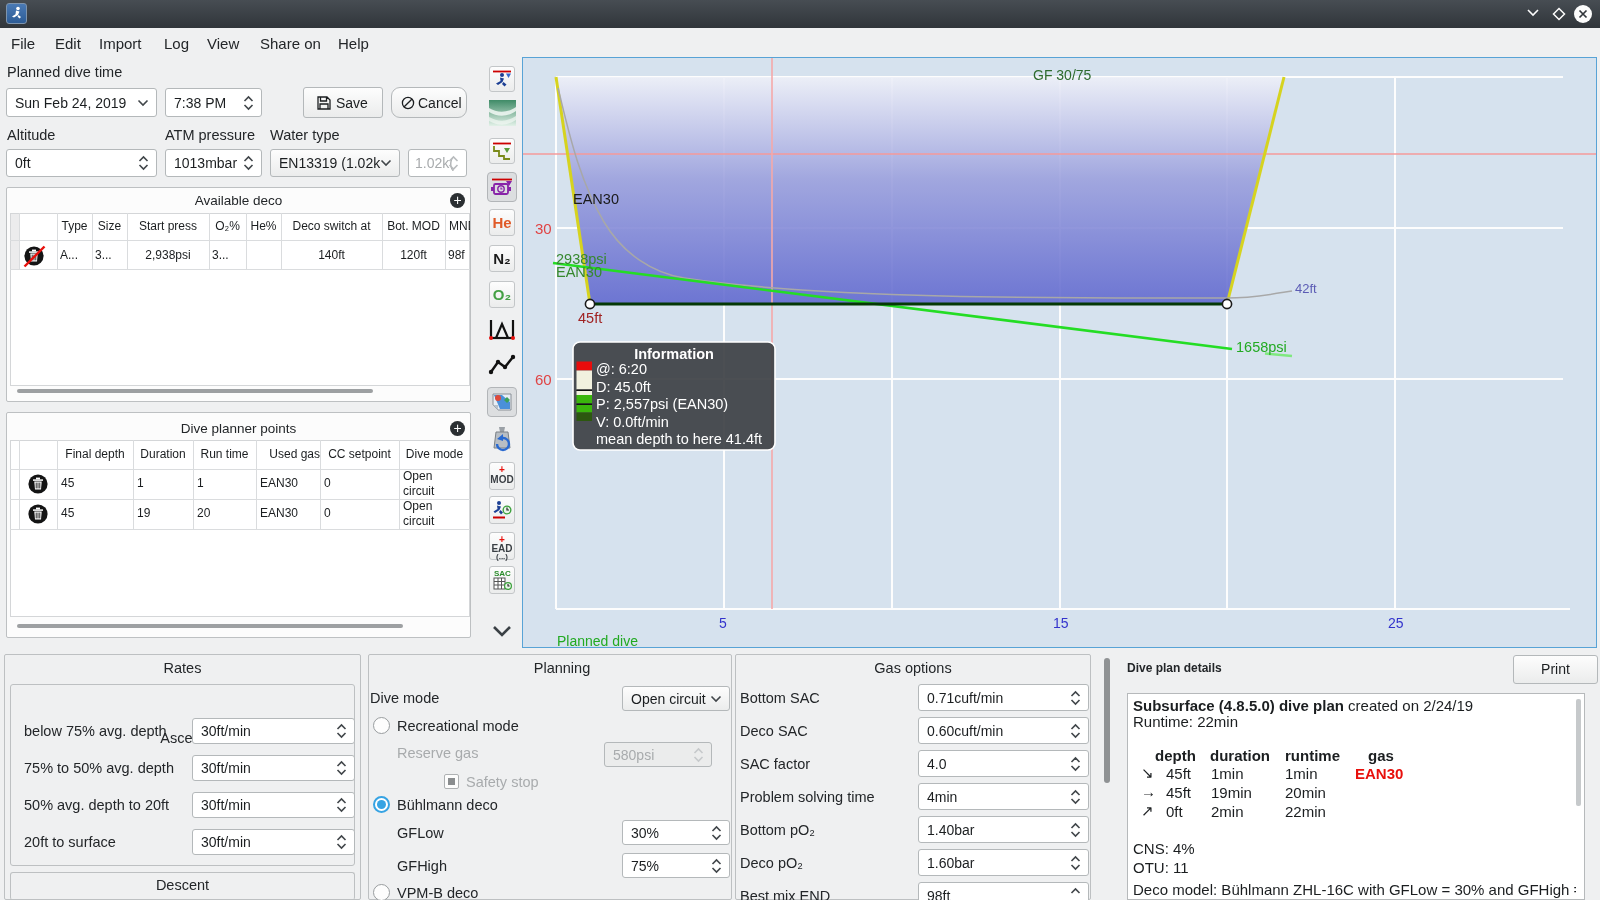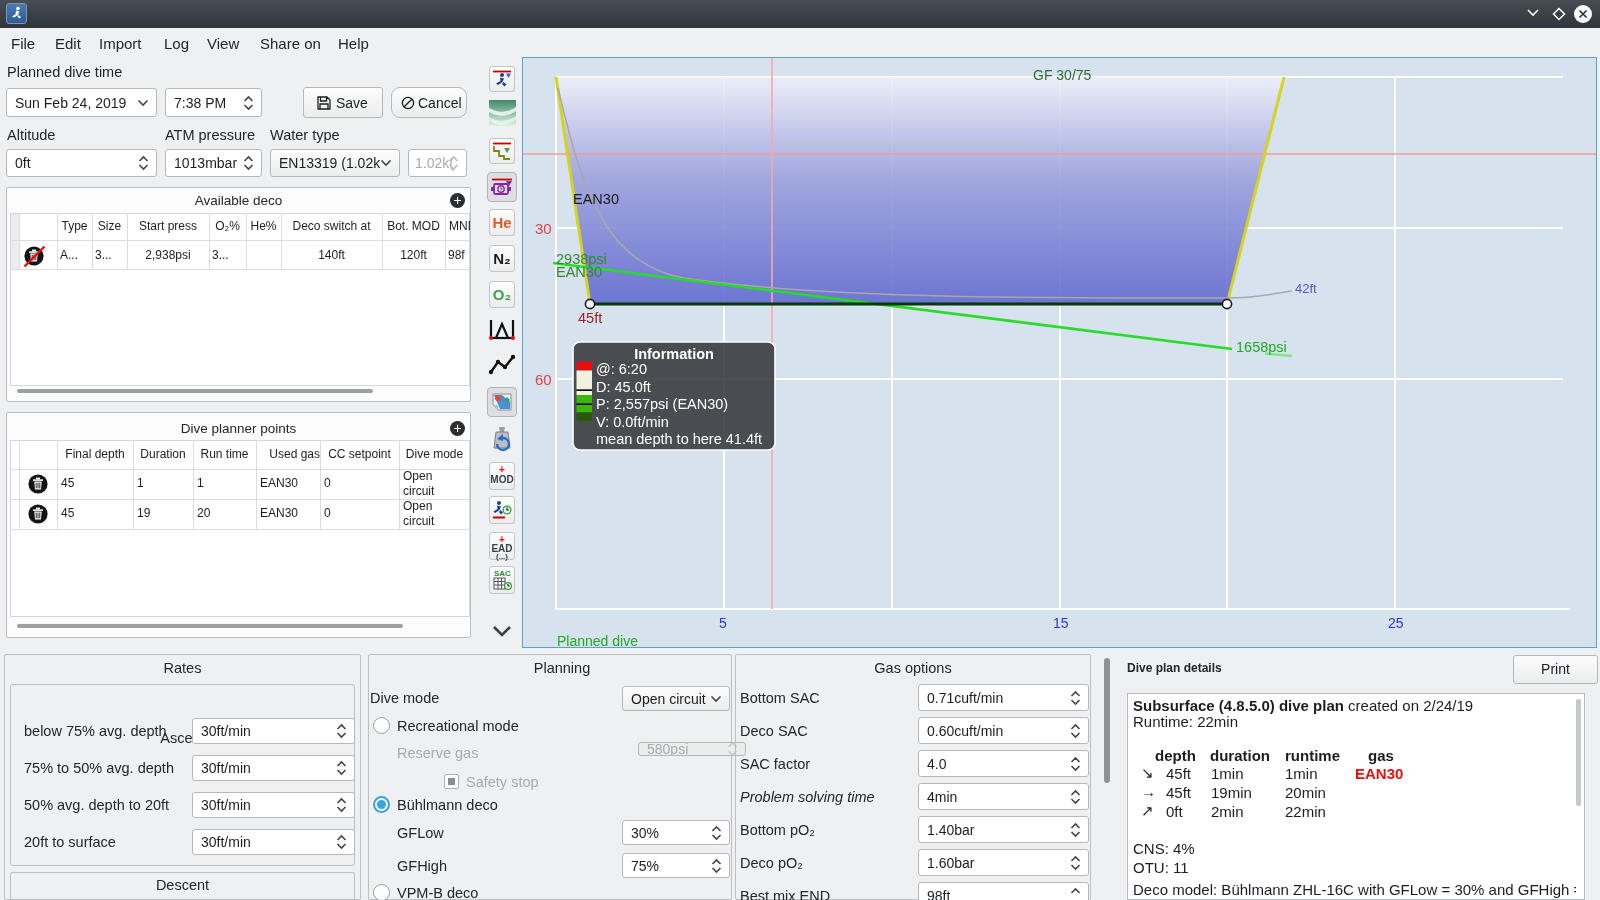--- a/index.html
+++ b/index.html
@@ -508,7 +508,7 @@
 <div class="radio" style="left:373px;top:717px;"></div>
 <div class="lbl" style="left:397px;top:718px;">Recreational mode</div>
 <div class="lbl dis" style="left:397px;top:745px;">Reserve gas</div>
-<div class="spin" style="left:638px;top:742px;width:108px;height:14px;background:#ebecec;">
+<div class="spin" style="left:604px;top:742px;width:108px;height:25px;background:#ebecec;">
       <span class="v dis">580psi</span>
   <svg class="ch" width="11" height="16" viewBox="0 0 11 16">
         <path d="M1.5 6 L5.5 2 L9.5 6 M1.5 10 L5.5 14 L9.5 10" stroke="#c6c9cb" stroke-width="1.6" fill="none"></path>

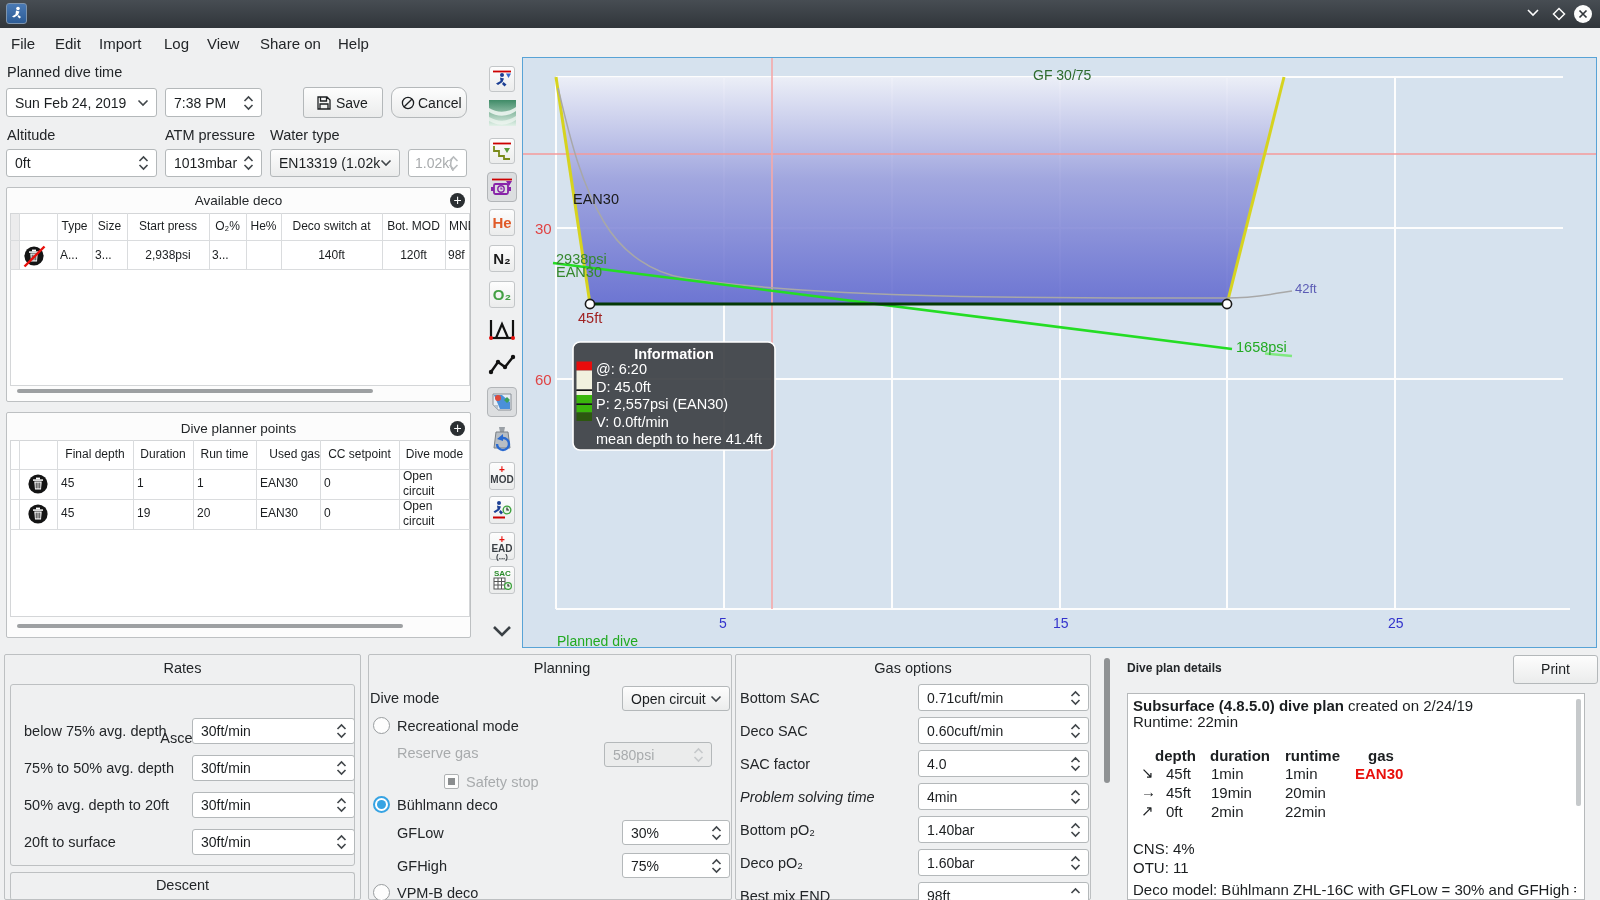--- a/index.html
+++ b/index.html
@@ -562,7 +562,7 @@
         <path d="M1.5 6 L5.5 2 L9.5 6 M1.5 10 L5.5 14 L9.5 10" stroke="#41464a" stroke-width="1.6" fill="none"></path>
       </svg>
     </div>
-<div class="lbl" style="left:740px;top:789px;font-style:italic;">Problem solving time</div>
+<div class="lbl" style="left:740px;top:789px;">Problem solving time</div>
 <div class="spin" style="left:918px;top:783px;width:171px;height:27px;">
       <span class="v">4min</span>
   <svg class="ch" width="11" height="16" viewBox="0 0 11 16">

